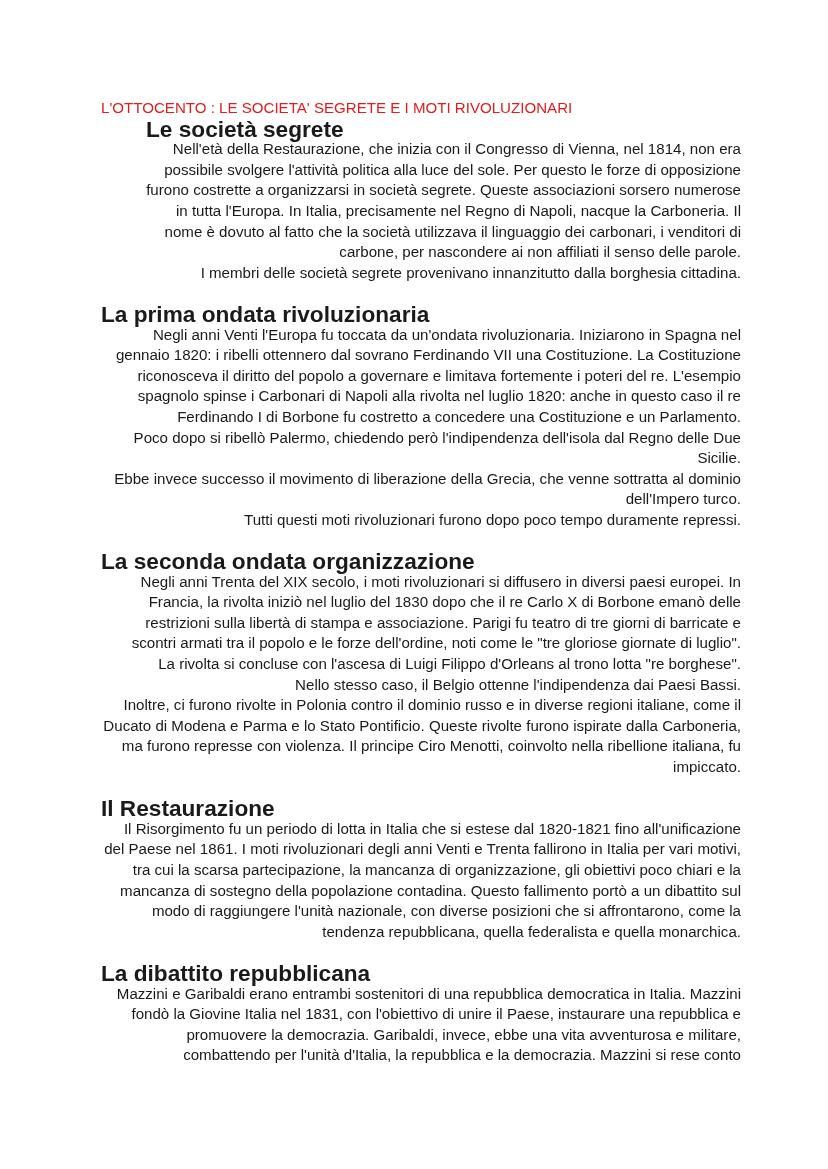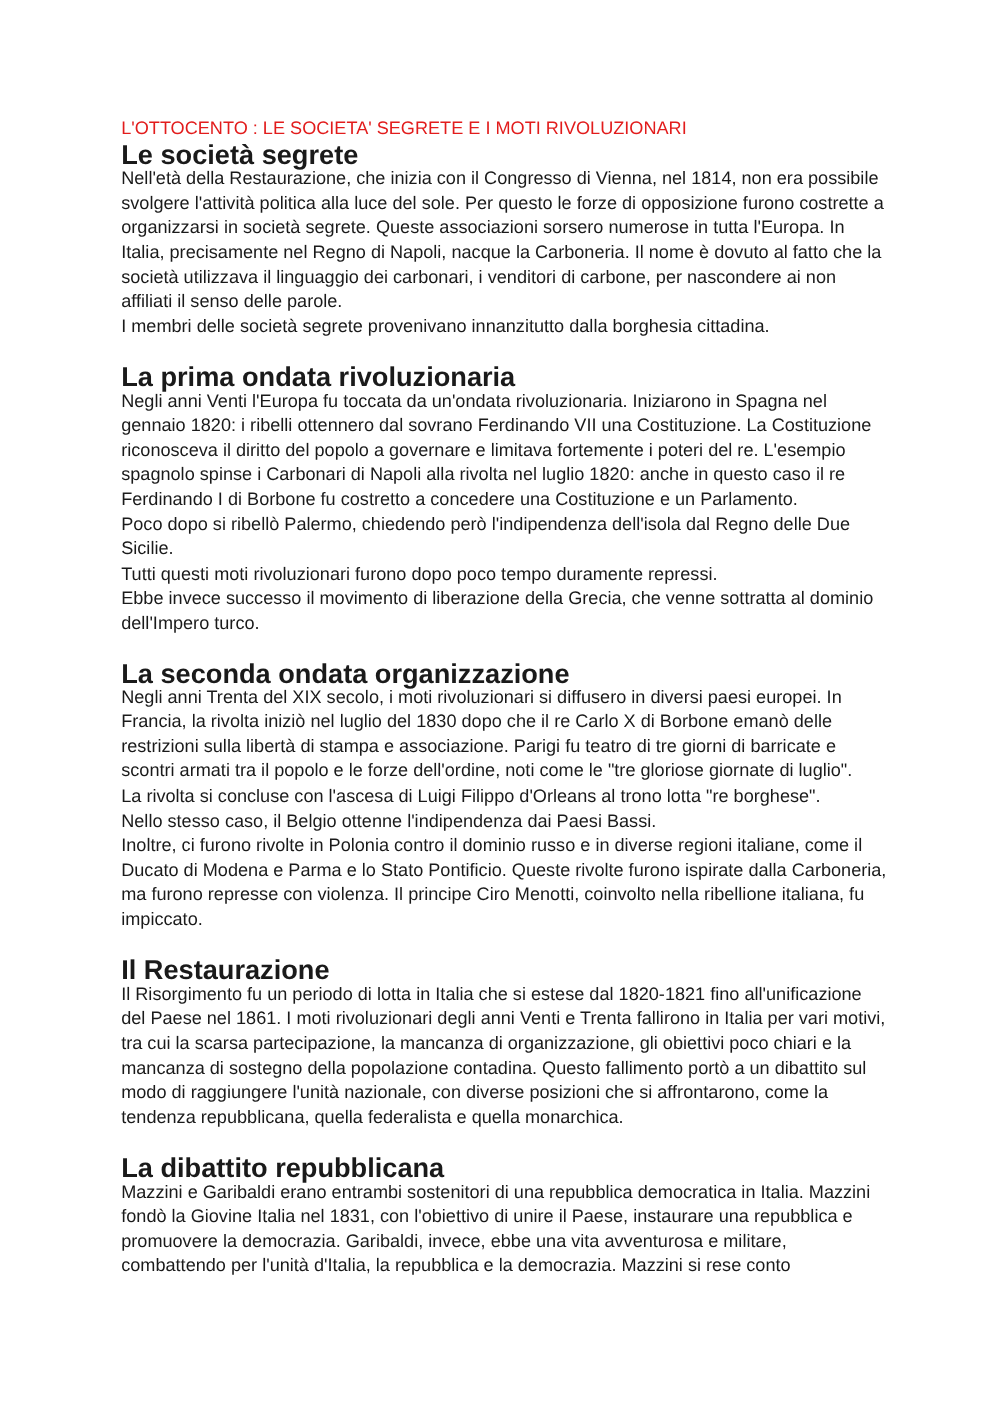--- a/index.html
+++ b/index.html
@@ -26,7 +26,7 @@
     margin: 0;
   }
   .para { margin: 0; }
-  .first-section { margin-top: 0; }
+  .first-section { margin-top: 0; margin-left: 45px; }
 </style>
 </head>
 <body>

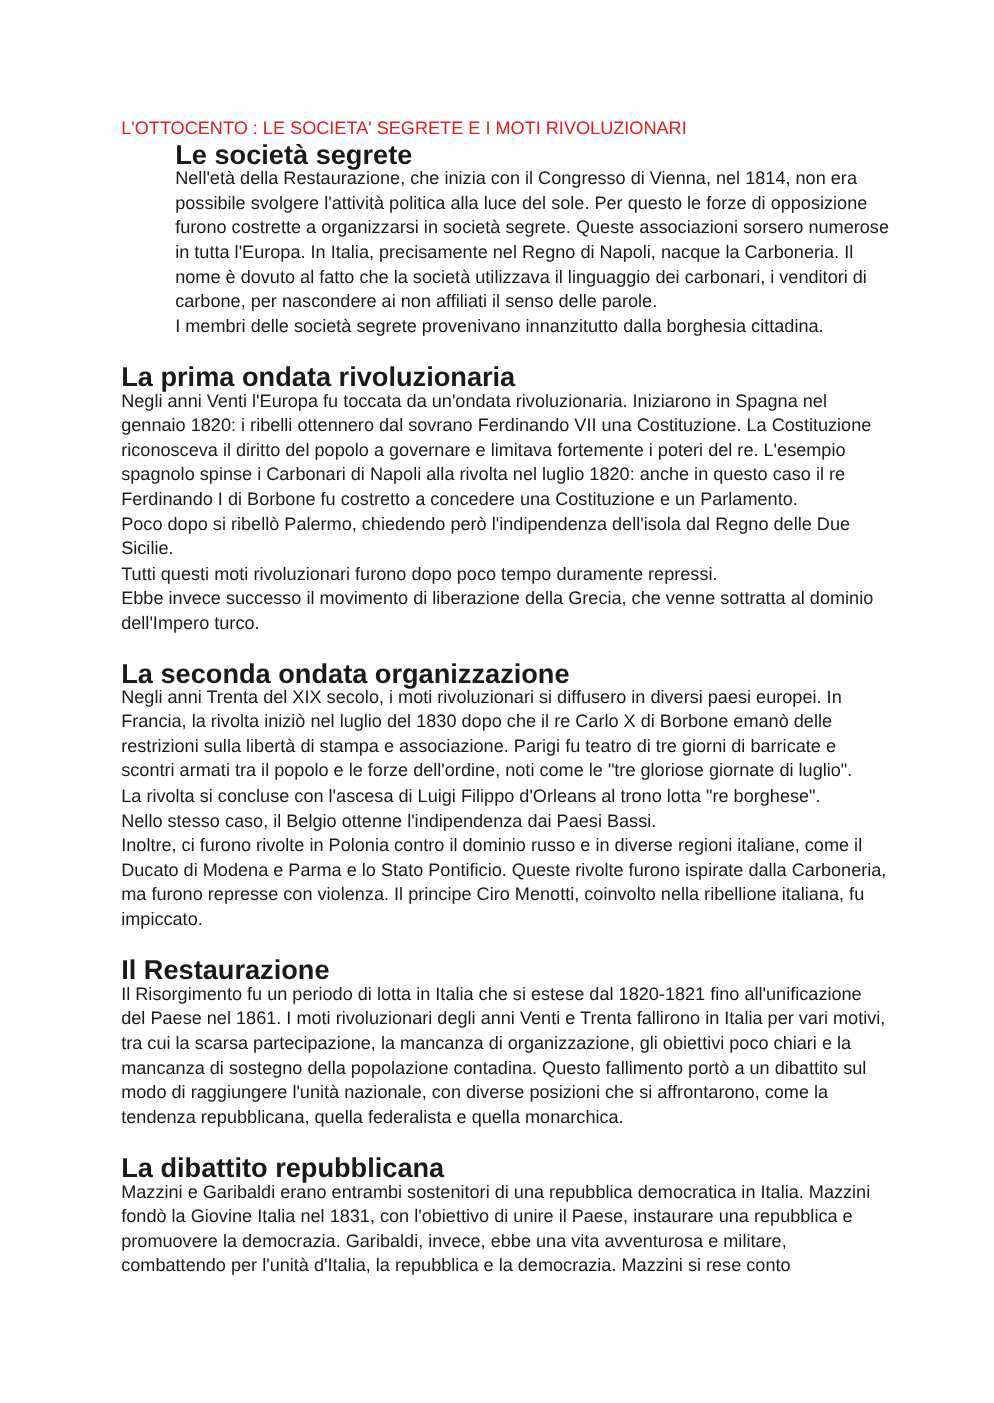--- a/index.html
+++ b/index.html
@@ -25,7 +25,7 @@
     font-weight: bold;
     margin: 0;
   }
-  .para { margin: 0; }
+  .para { margin: 0; text-align: right; }
   .first-section { margin-top: 0; margin-left: 45px; }
 </style>
 </head>

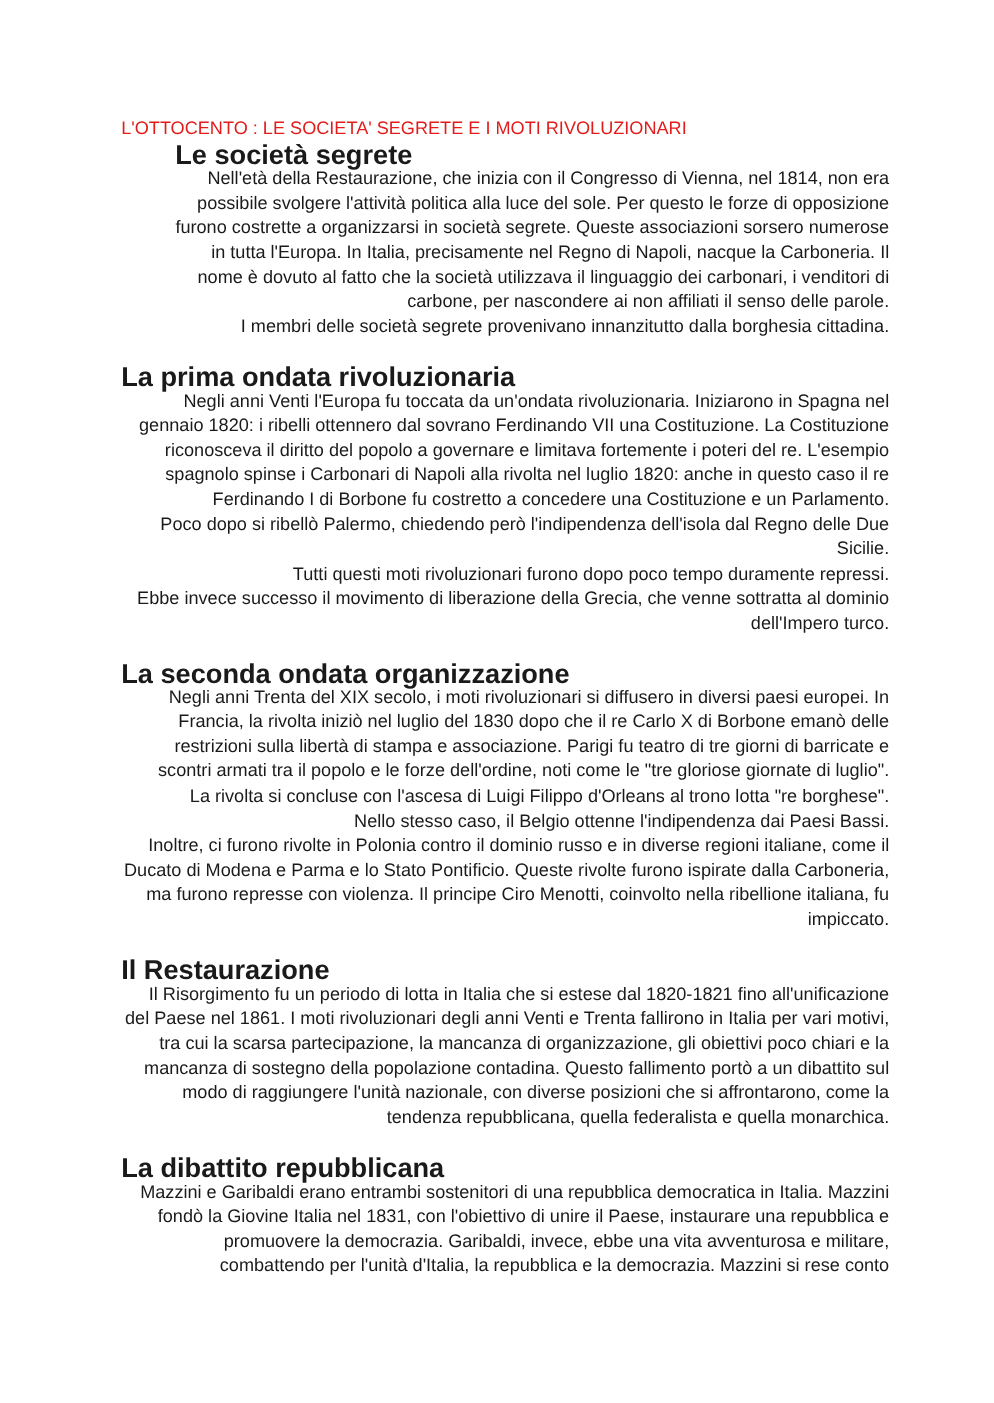--- a/index.html
+++ b/index.html
@@ -44,8 +44,8 @@
     <h2 class="section-heading">La prima ondata rivoluzionaria</h2>
     <p class="para">Negli anni Venti l'Europa fu toccata da un'ondata rivoluzionaria. Iniziarono in Spagna nel gennaio 1820: i ribelli ottennero dal sovrano Ferdinando VII una Costituzione. La Costituzione riconosceva il diritto del popolo a governare e limitava fortemente i poteri del re. L'esempio spagnolo spinse i Carbonari di Napoli alla rivolta nel luglio 1820: anche in questo caso il re Ferdinando I di Borbone fu costretto a concedere una Costituzione e un Parlamento.</p>
     <p class="para">Poco dopo si ribellò Palermo, chiedendo però l'indipendenza dell'isola dal Regno delle Due Sicilie.</p>
+    <p class="para">Ebbe invece successo il movimento di liberazione della Grecia, che venne sottratta al dominio dell'Impero turco.</p>
     <p class="para">Tutti questi moti rivoluzionari furono dopo poco tempo duramente repressi.</p>
-    <p class="para">Ebbe invece successo il movimento di liberazione della Grecia, che venne sottratta al dominio dell'Impero turco.</p>
   </div>
 
   <div class="section">

